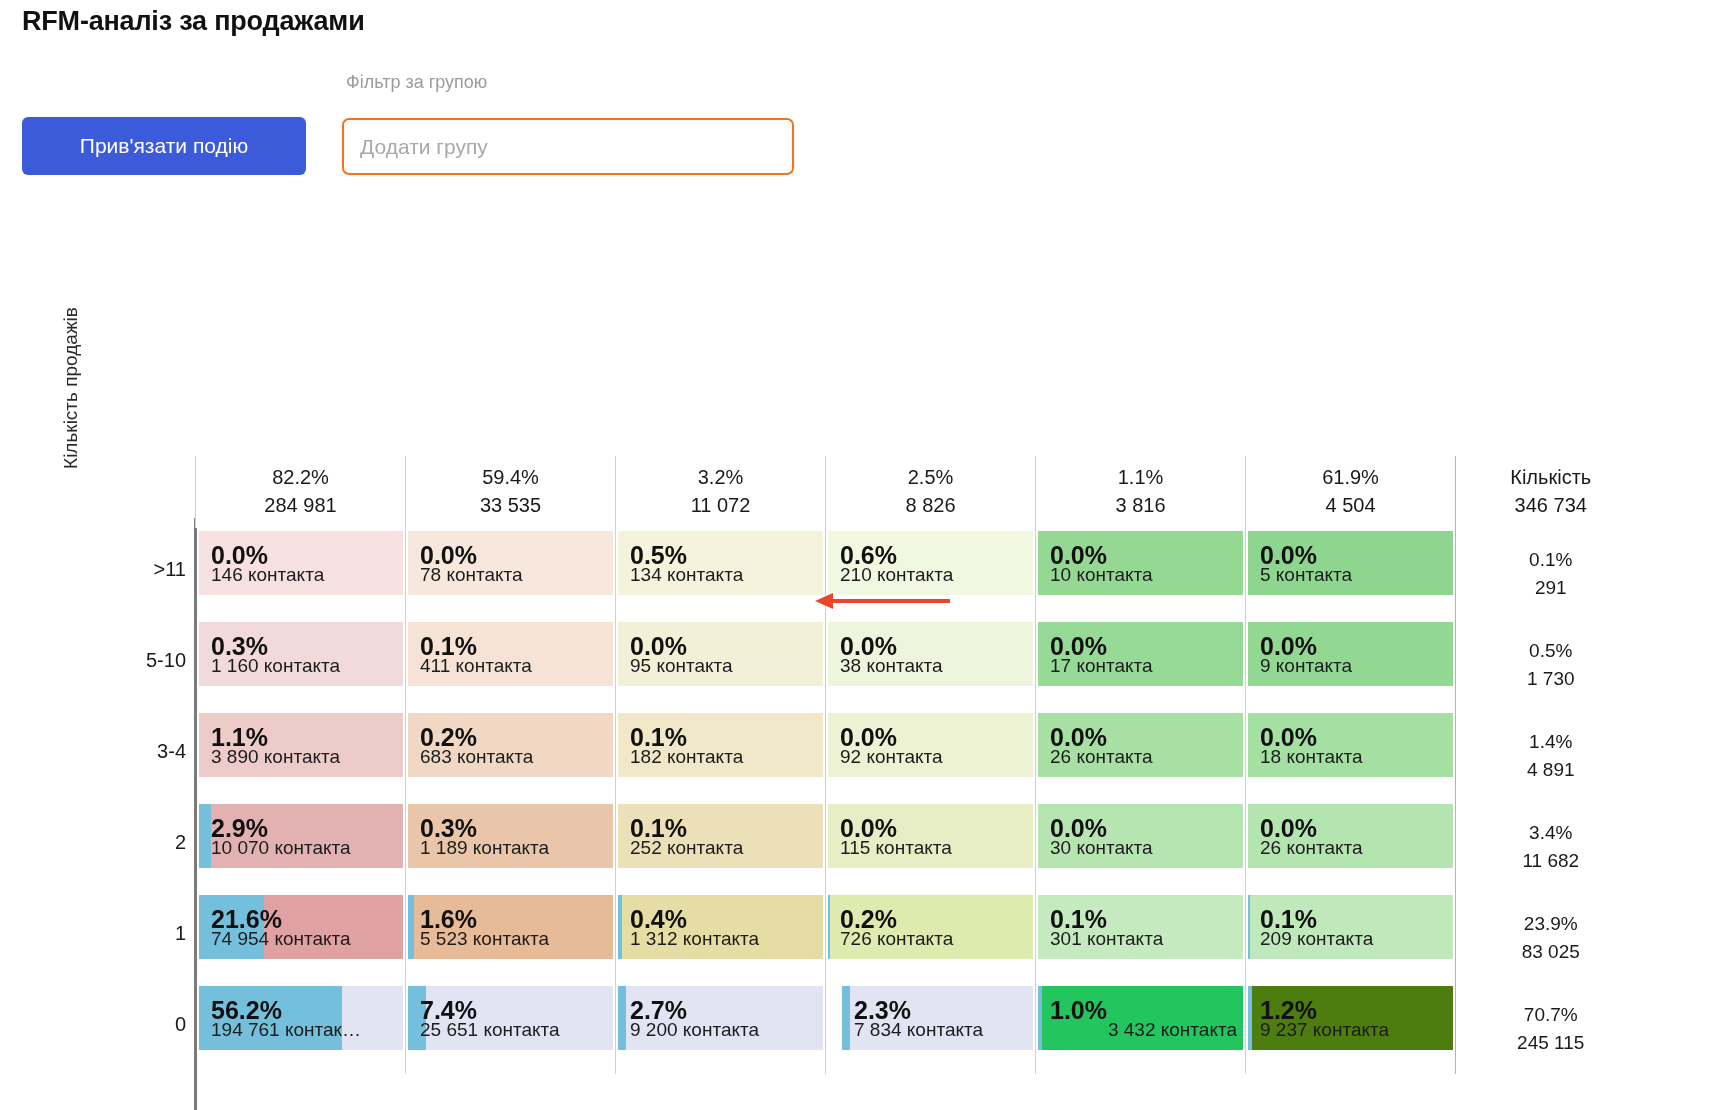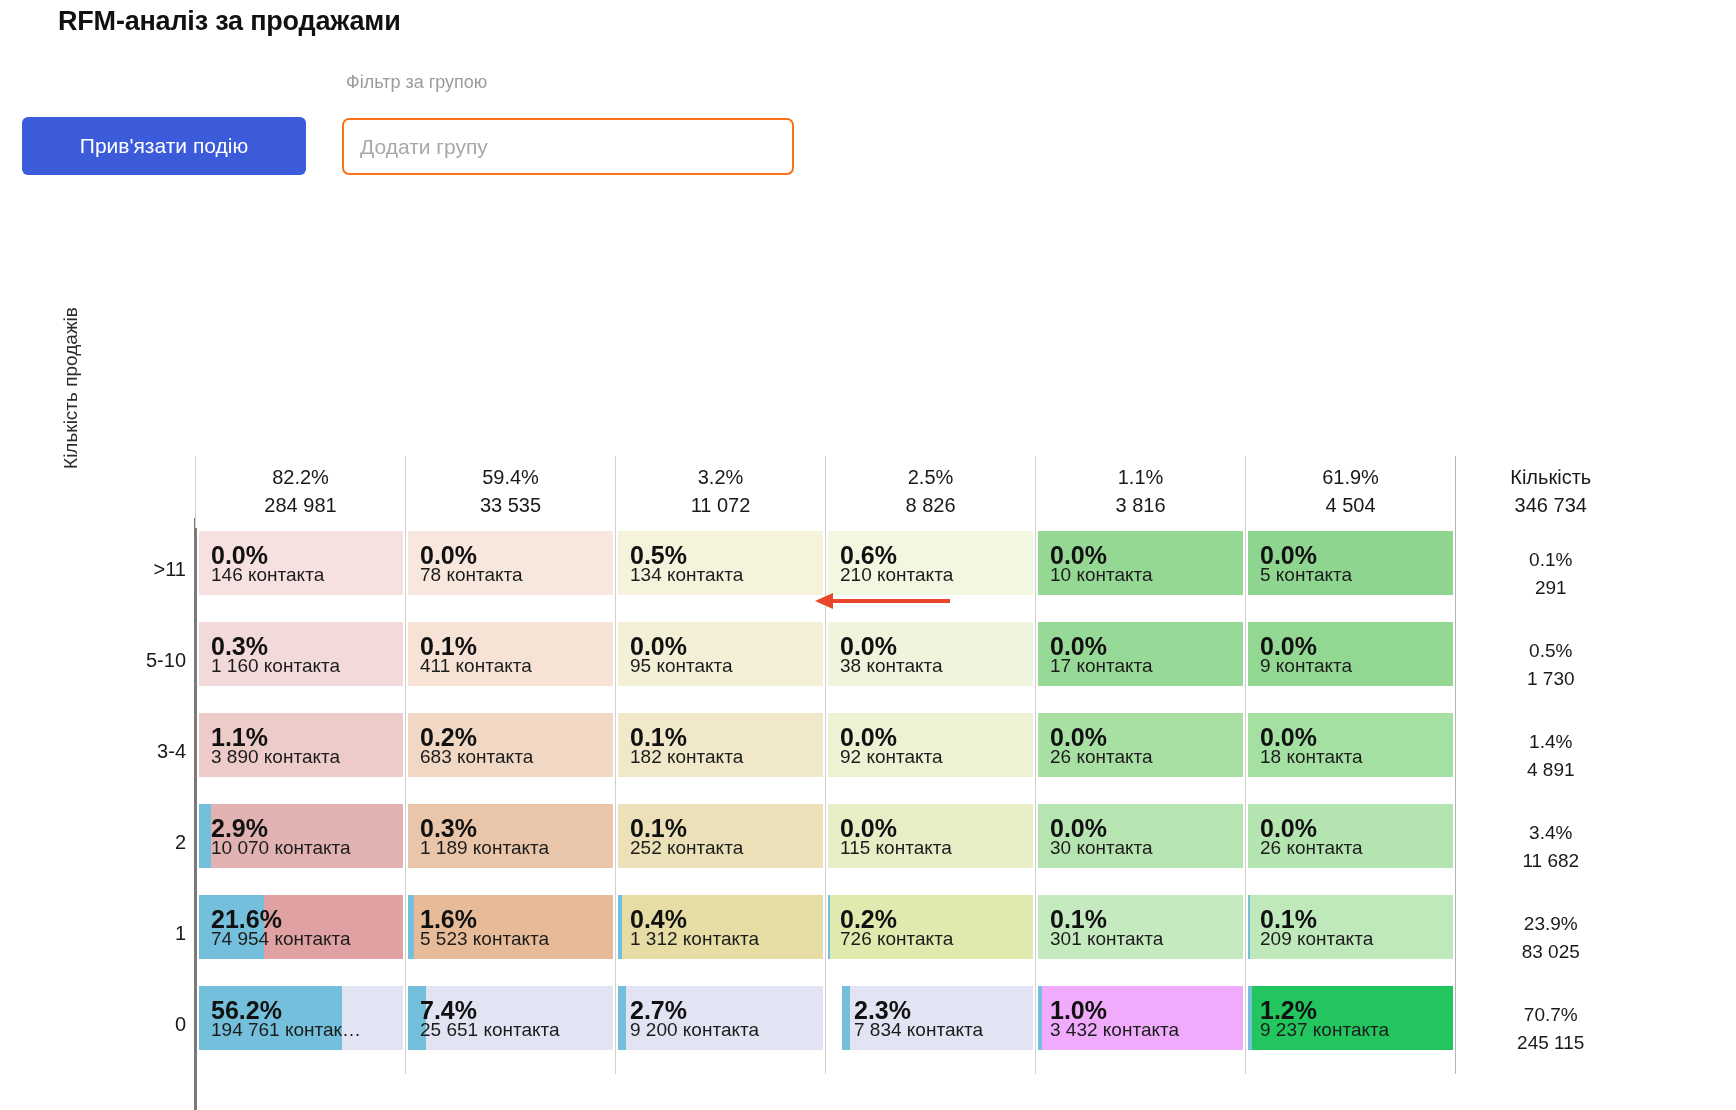--- a/index.html
+++ b/index.html
@@ -22,7 +22,6 @@
     font-weight: bold;
     letter-spacing: -0.2px;
     color: #111;
-    margin-left: 36px;
   }
 
   .controls {

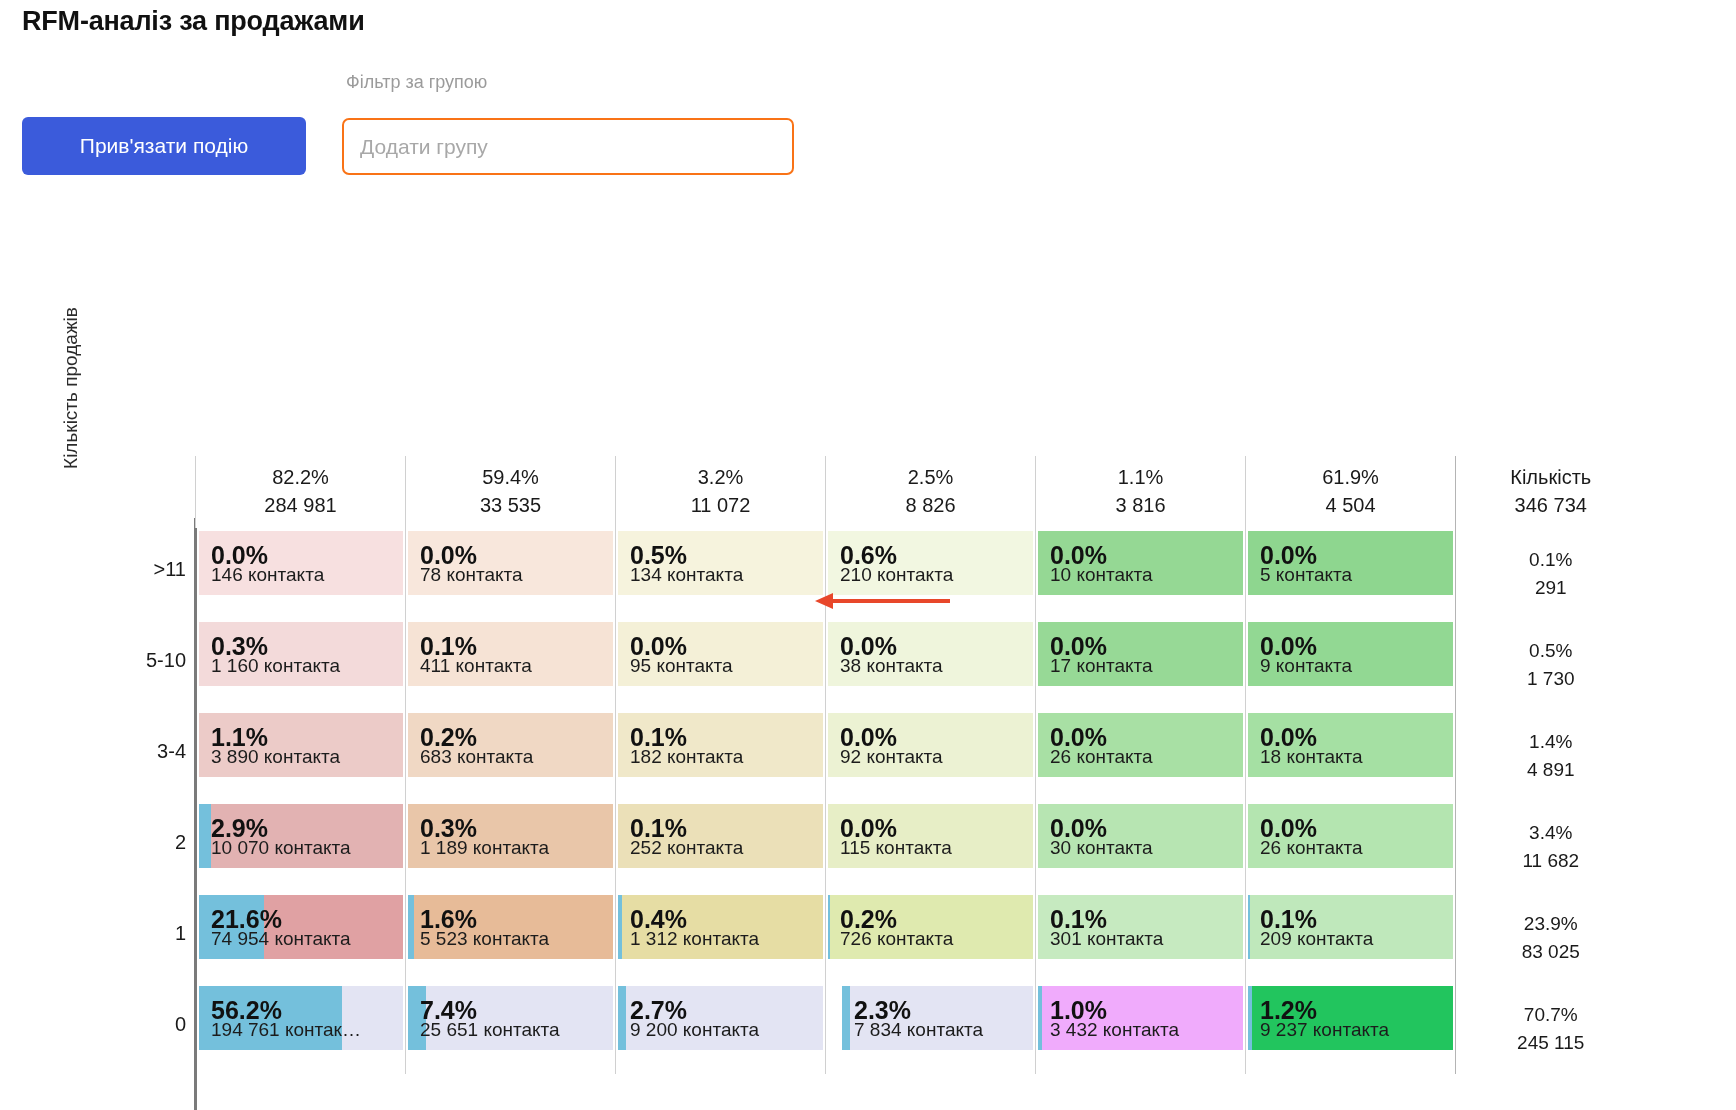--- a/index.html
+++ b/index.html
@@ -497,7 +497,7 @@
                 </div>
               </td>
               <td class="cellwrap">
-                <div class="cell" style="background: #f0abfc;">
+                <div class="cell" style="background: #22c55e; text-align: right;">
                   <div class="bar" style="width: 2%;"></div>
                   <div class="pct">1.0%</div>
                   <div class="sub">3 432 контакта</div>

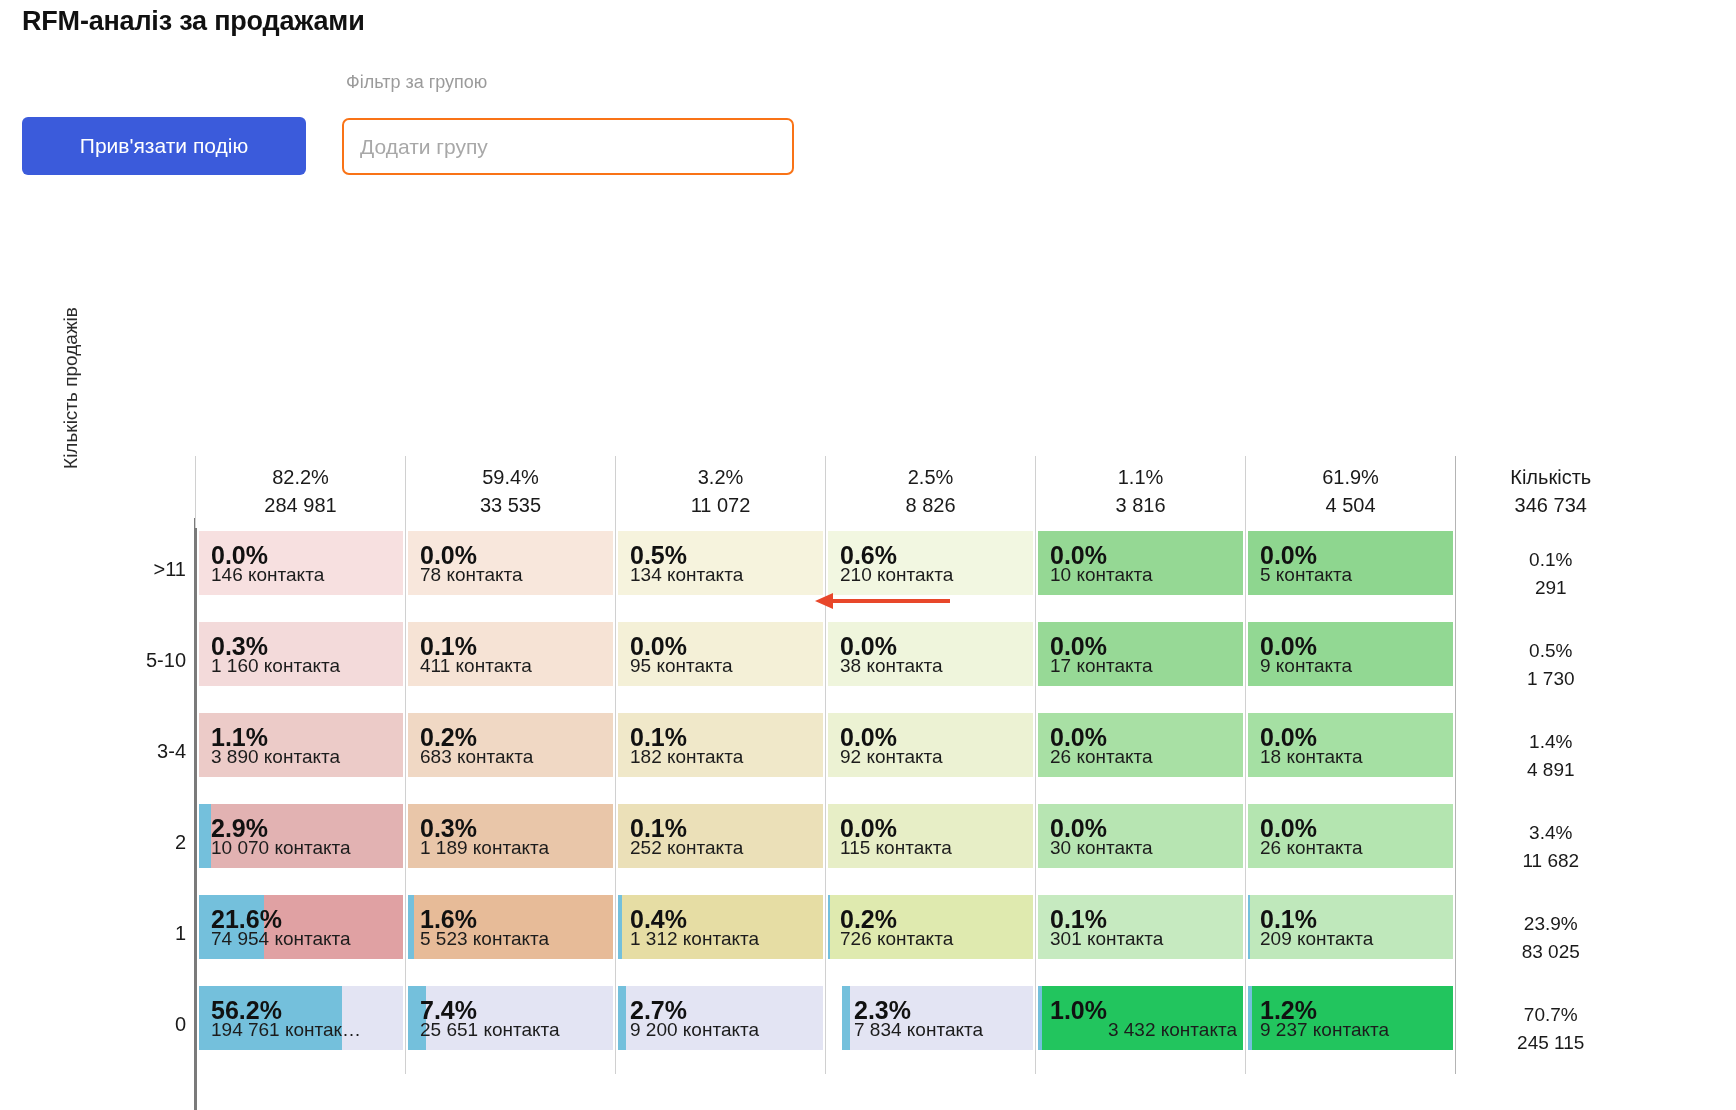--- a/index.html
+++ b/index.html
@@ -504,7 +504,7 @@
                 </div>
               </td>
               <td class="cellwrap">
-                <div class="cell" style="background: #22c55e;">
+                <div class="cell" style="background: #4d7c0f;">
                   <div class="bar" style="width: 2%;"></div>
                   <div class="pct">1.2%</div>
                   <div class="sub">9 237 контакта</div>

